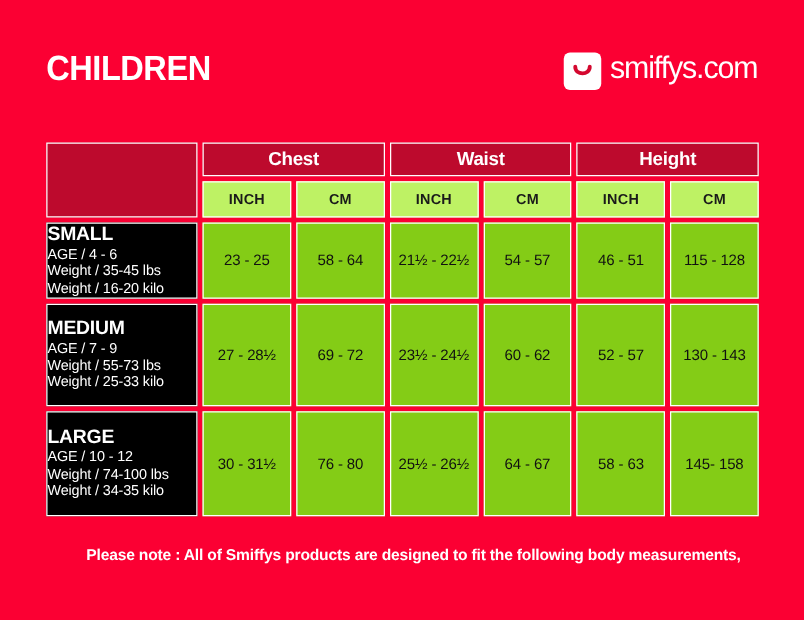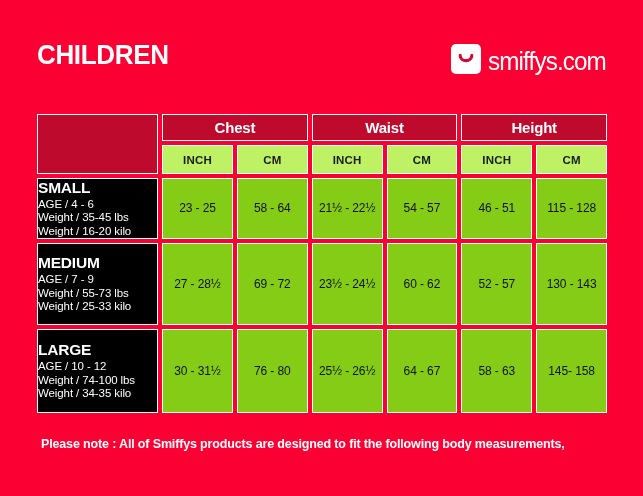--- a/index.html
+++ b/index.html
@@ -48,7 +48,7 @@
     top: 42px;
     height: 32px;
     display: flex;
-    align-items: flex-end;
+    align-items: flex-start;
     gap: 7px;
   }
   .brand-mark {

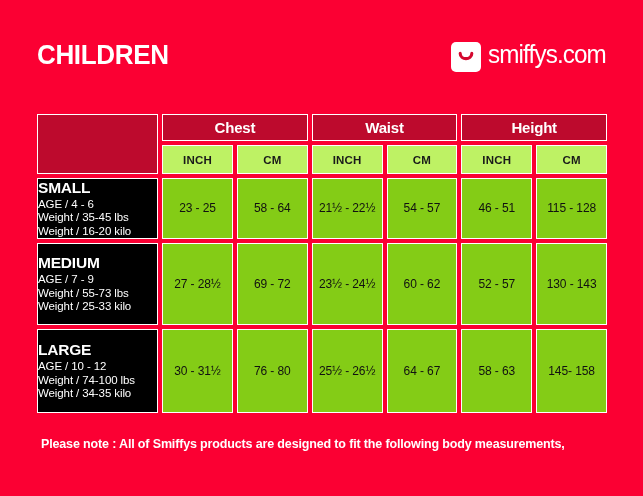--- a/index.html
+++ b/index.html
@@ -168,7 +168,7 @@
     line-height: 1.35;
     letter-spacing: -0.15px;
   }
-  .footnote span { display: block; }
+  .footnote span { display: block; margin-left: 28px; }
 </style>
 </head>
 <body>

